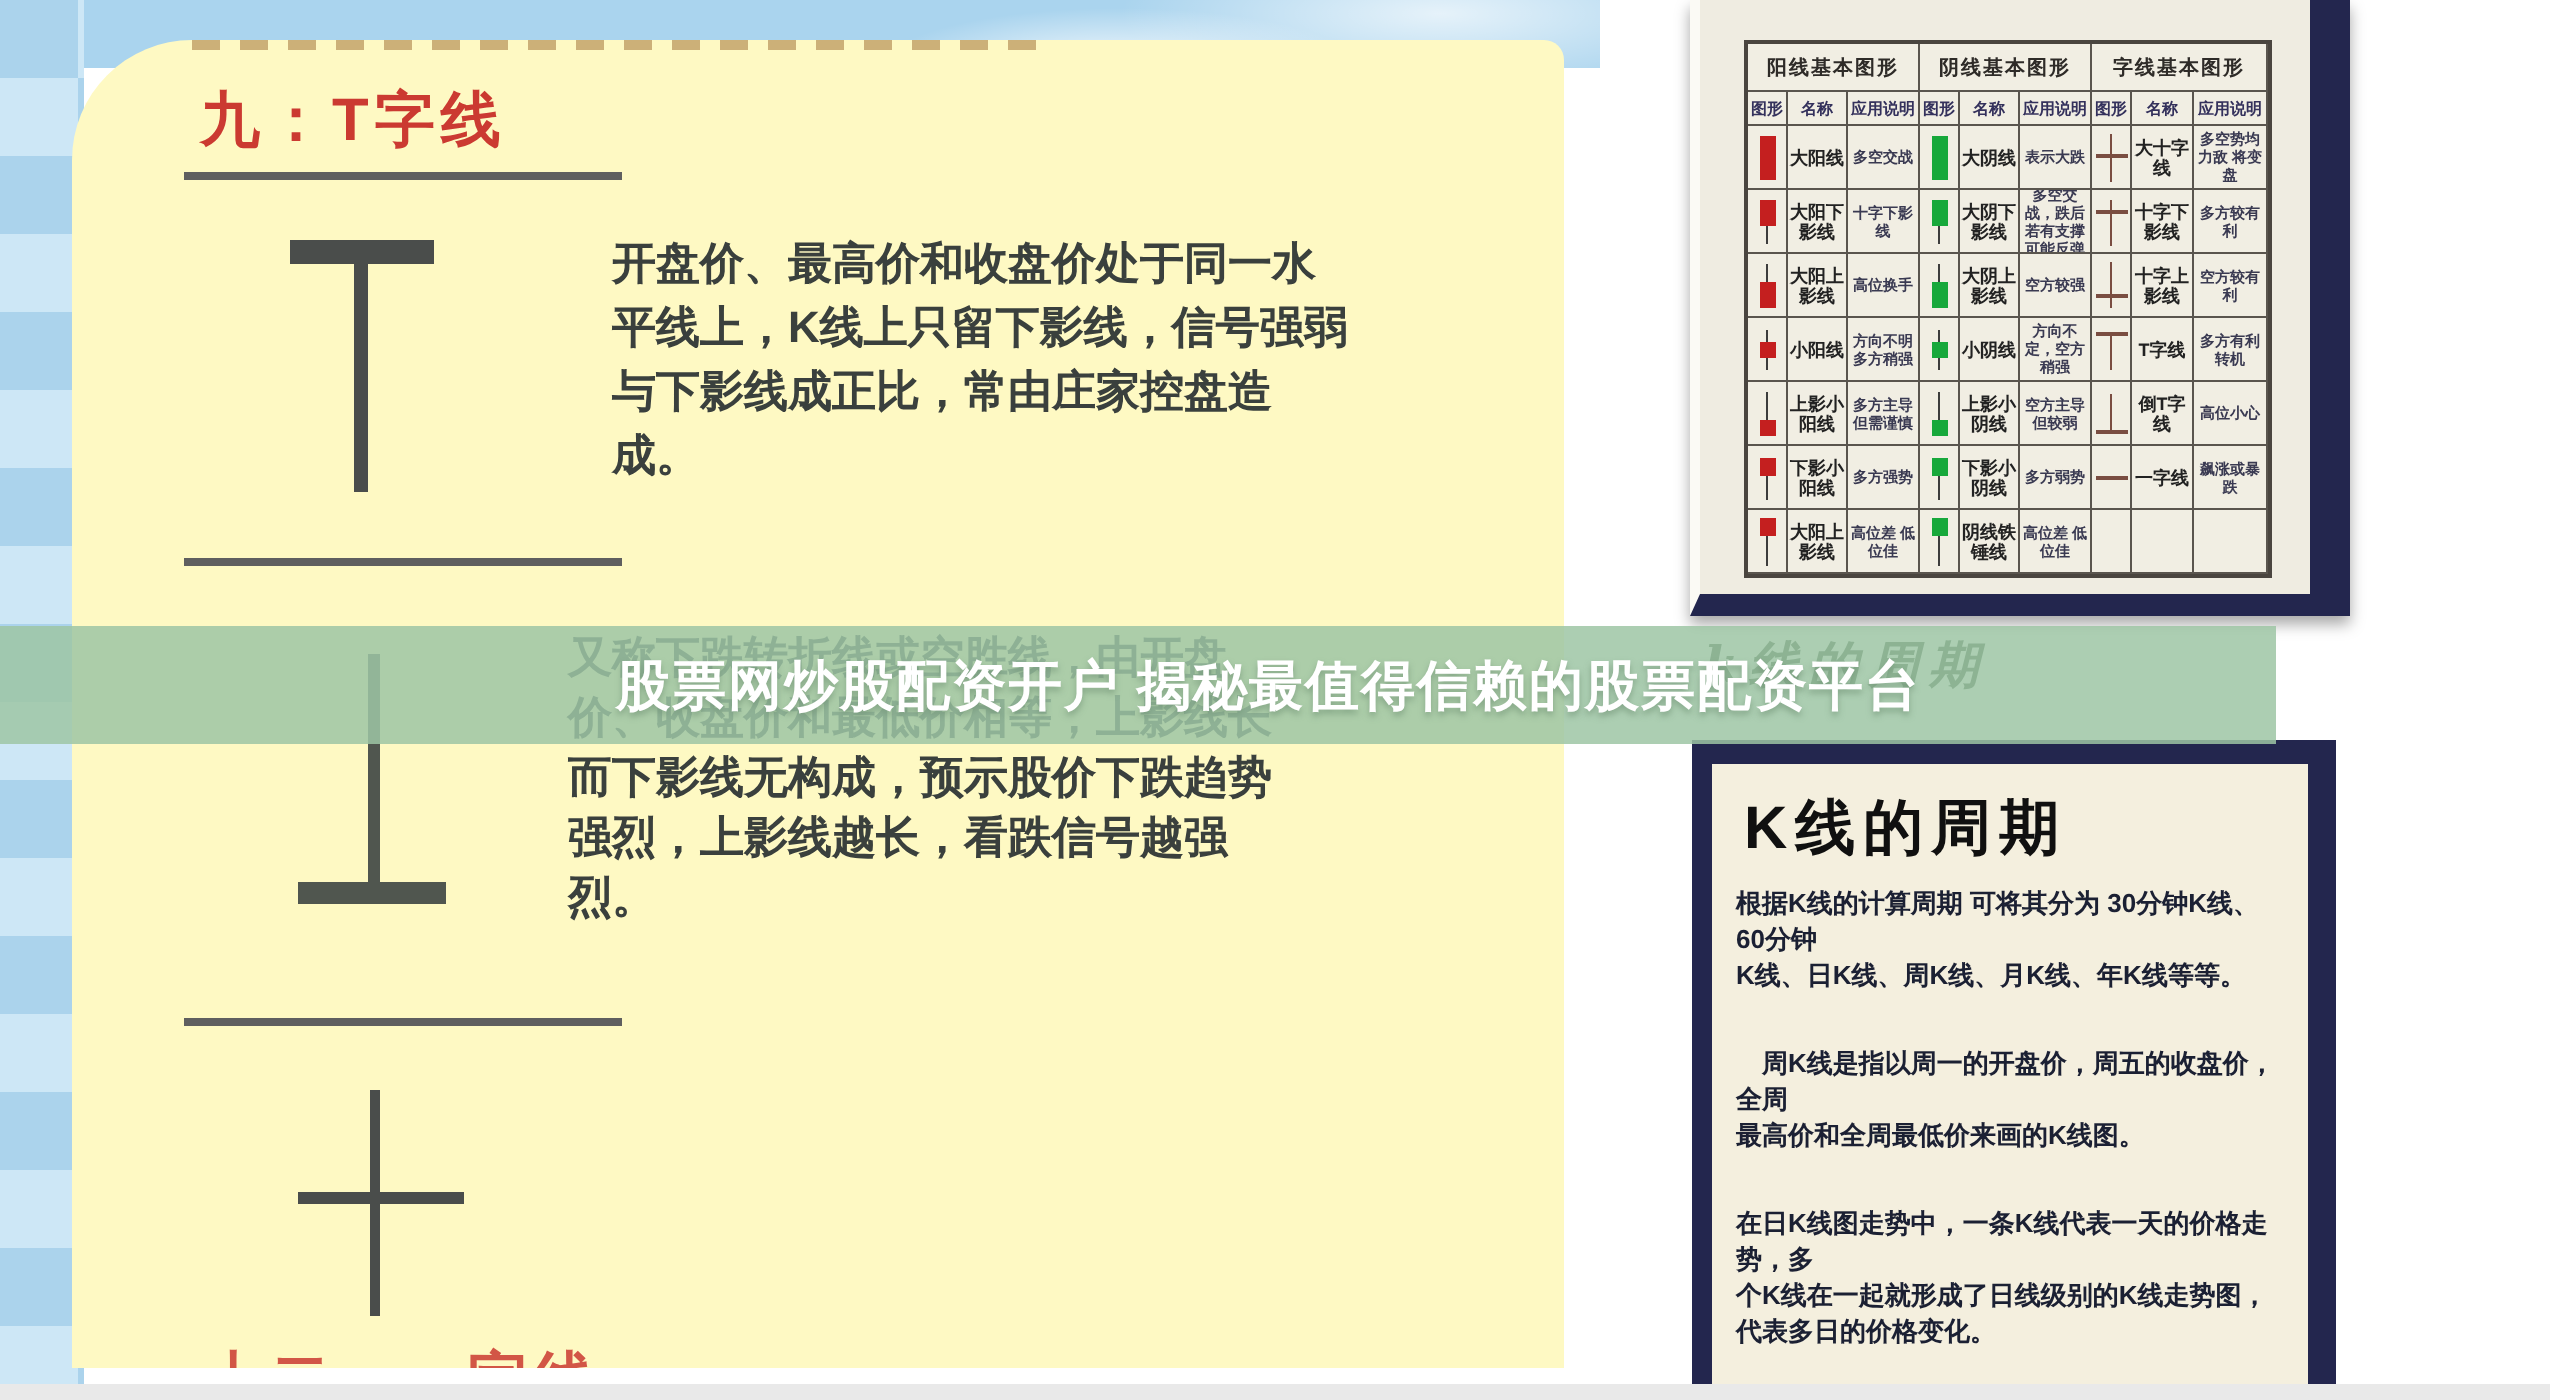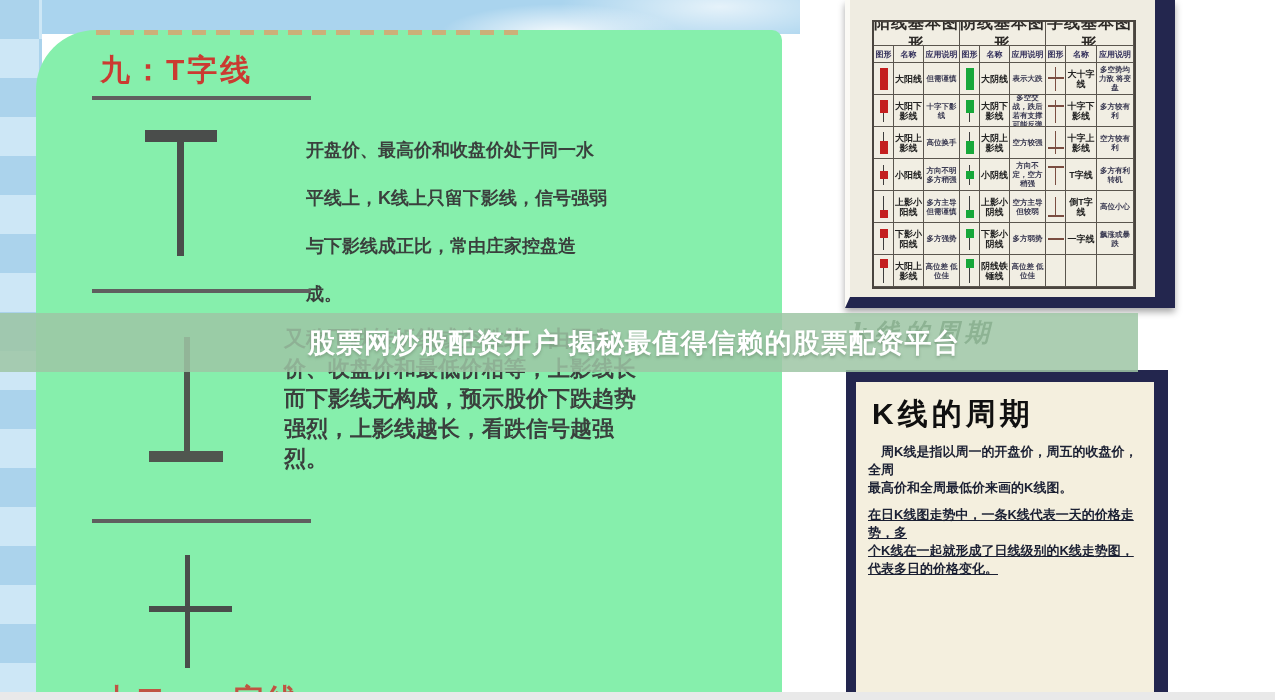--- a/index.html
+++ b/index.html
@@ -52,7 +52,7 @@
     border:2px solid #4a453f;background:#f1eee3;}
   .pt-cell{border-right:1px solid #5a554e;border-bottom:1px solid #5a554e;display:flex;
     align-items:center;justify-content:center;text-align:center;color:#2e2b28;overflow:hidden;}
-  .pt-gh{font-size:16px;font-weight:bold;letter-spacing:1px;}
+  .pt-gh{font-size:10px;font-weight:bold;letter-spacing:1px;}
   .pt-sh{font-size:8px;font-weight:bold;color:#34315c;}
   .pt-n{font-size:9px;font-weight:600;line-height:10px;padding:0 1px;color:#222;}
   .pt-o{font-size:7.5px;line-height:9px;color:#3a3a52;padding:0 1px;font-weight:600;}

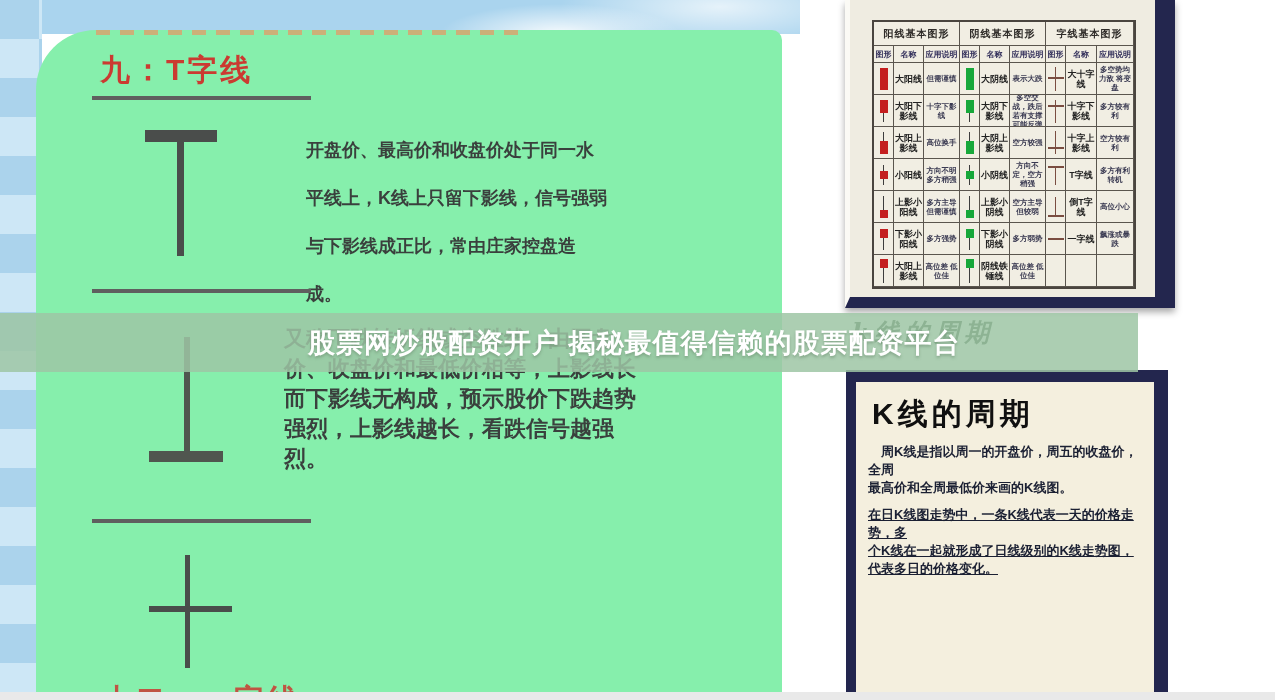--- a/index.html
+++ b/index.html
@@ -13,7 +13,7 @@
     background:conic-gradient(#cde7f6 90deg,#abd3ec 90deg 180deg,#cde7f6 180deg 270deg,#abd3ec 270deg);
     background-size:78px 78px;}
   
-  .card{left:36px;top:30px;width:746px;height:664px;background:#86efac;
+  .card{left:36px;top:20px;width:746px;height:664px;background:#fef9c3;
     border-top-left-radius:60px;border-top-right-radius:10px;overflow:hidden;}
   .dashes{position:absolute;left:60px;top:0;width:430px;height:5px;
     background:repeating-linear-gradient(90deg,#ccb078 0 14px,transparent 14px 24px);}

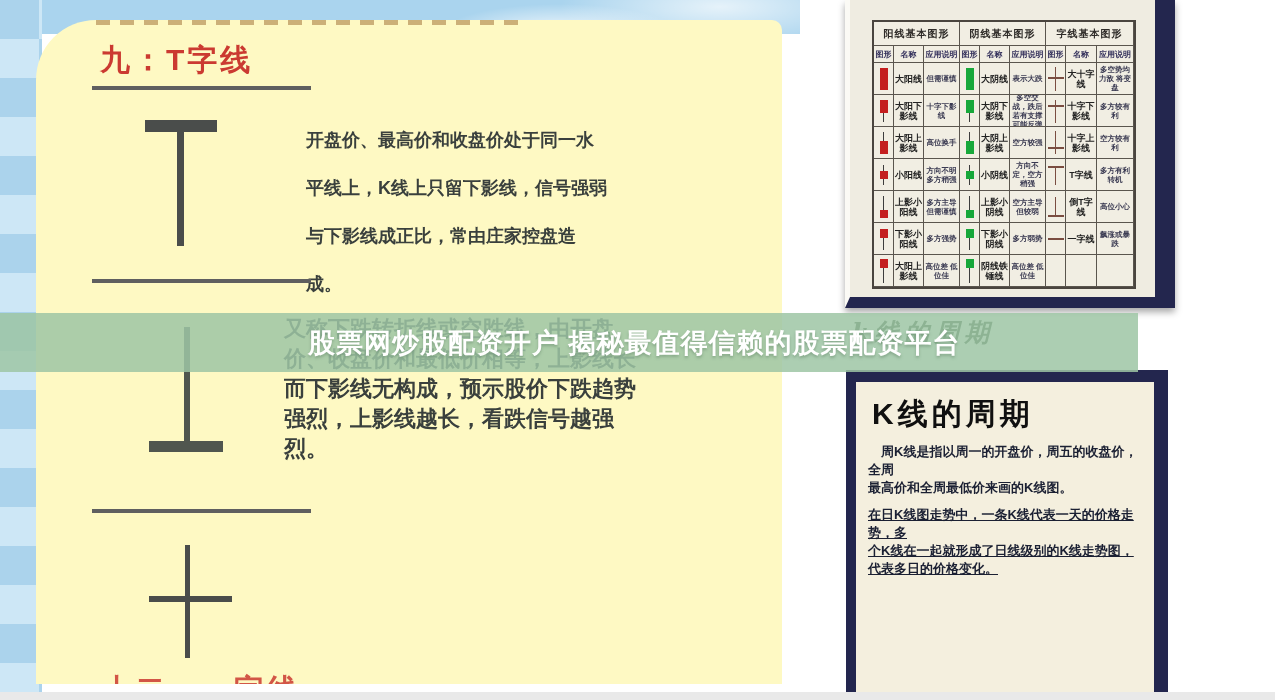--- a/index.html
+++ b/index.html
@@ -134,7 +134,7 @@
         </div>
       </div>
       <div class="pt-cell pt-n">大阳线</div>
-      <div class="pt-cell pt-o">但需谨慎</div>
+      <div class="pt-cell pt-o">多空交战</div>
       <div class="pt-cell pt-g">
         <div class="kglyph">
           <i class="gb" style="top: 2px; height: 22px; background: rgb(23, 168, 59);"></i>

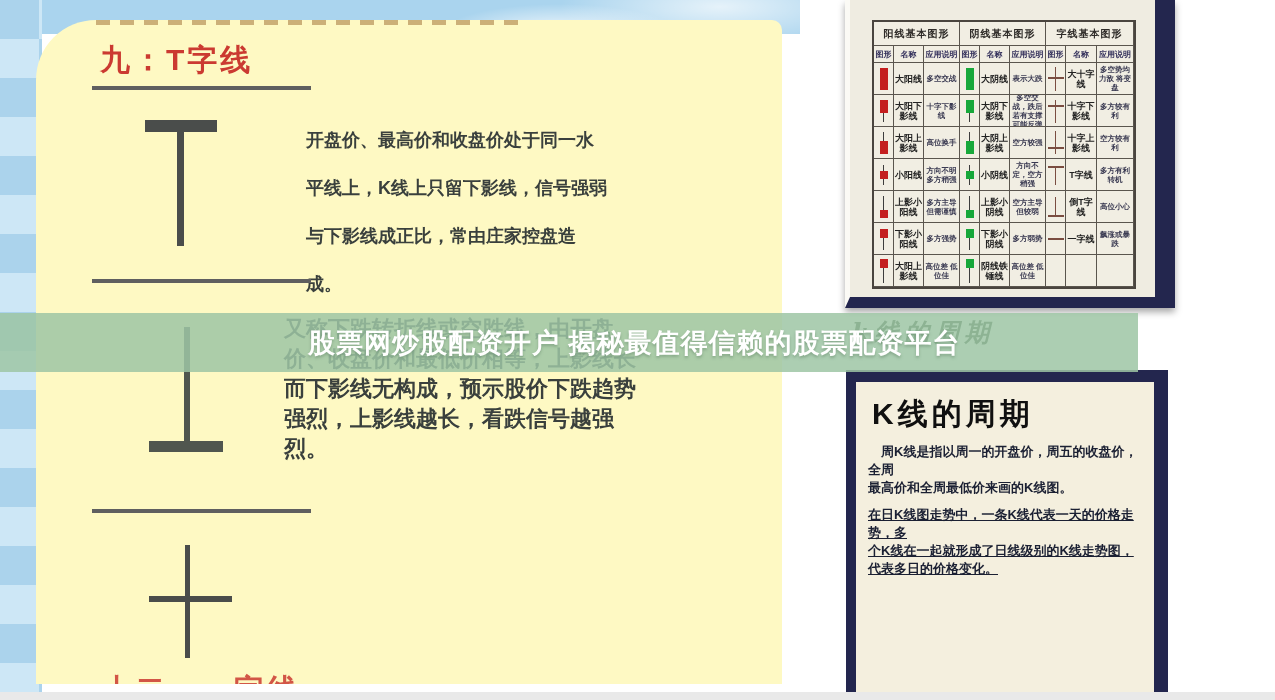--- a/index.html
+++ b/index.html
@@ -24,7 +24,7 @@
   .h3{left:66px;top:455px;} .u3{left:56px;top:489px;}
   .h4{left:66px;top:650px;opacity:.85;}
   .para{position:absolute;color:#3a403d;font-weight:600;white-space:pre-line;}
-  .p1{left:270px;top:96px;width:430px;font-size:18px;line-height:48px;}
+  .p1{left:270px;top:96px;width:430px;font-size:22px;line-height:32px;}
   .p2{left:248px;top:294px;width:445px;font-size:22px;line-height:30px;}
   .p3{left:270px;top:522px;width:436px;font-size:22px;line-height:37px;}
   .fig{position:absolute;}

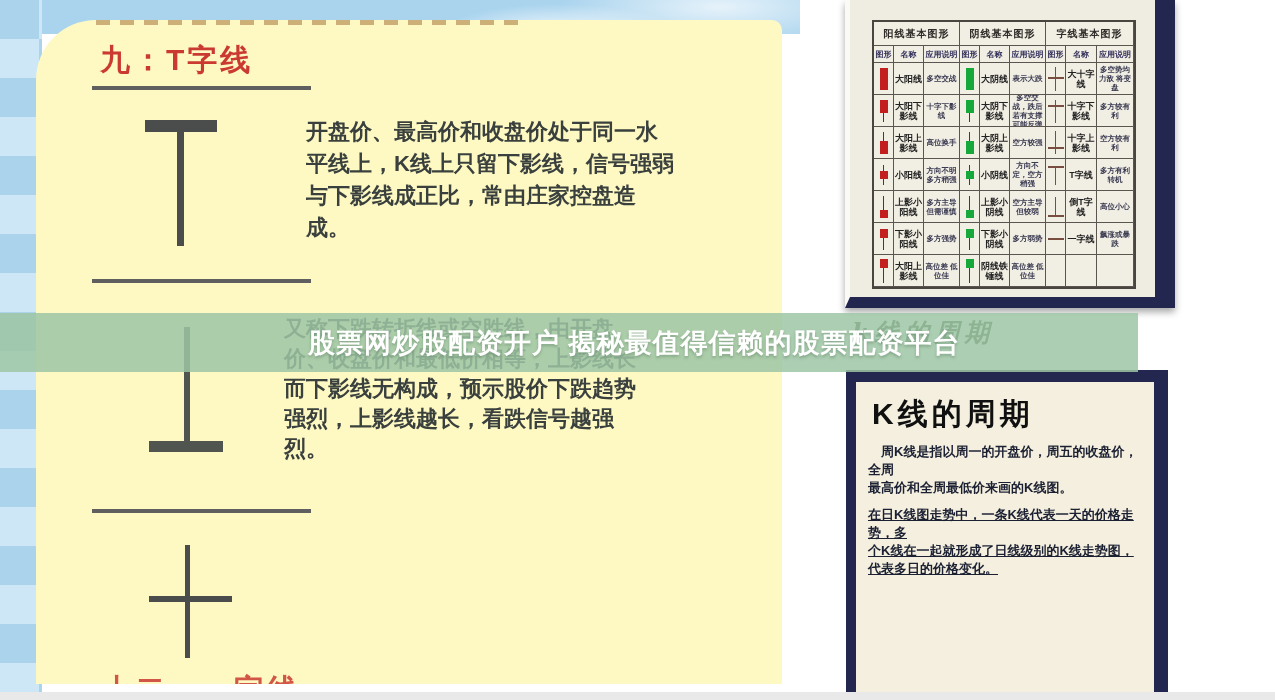--- a/index.html
+++ b/index.html
@@ -302,6 +302,8 @@
 <div class="abs img2">
   <div class="img2-inner">
     <div class="k-title">K线的周期</div>
+    <p class="kp">根据K线的计算周期 可将其分为 30分钟K线、60分钟
+K线、日K线、周K线、月K线、年K线等等。</p>
     <p class="kp">　周K线是指以周一的开盘价，周五的收盘价，全周
 最高价和全周最低价来画的K线图。</p>
     <p class="kp">在日K线图走势中，一条K线代表一天的价格走势，多

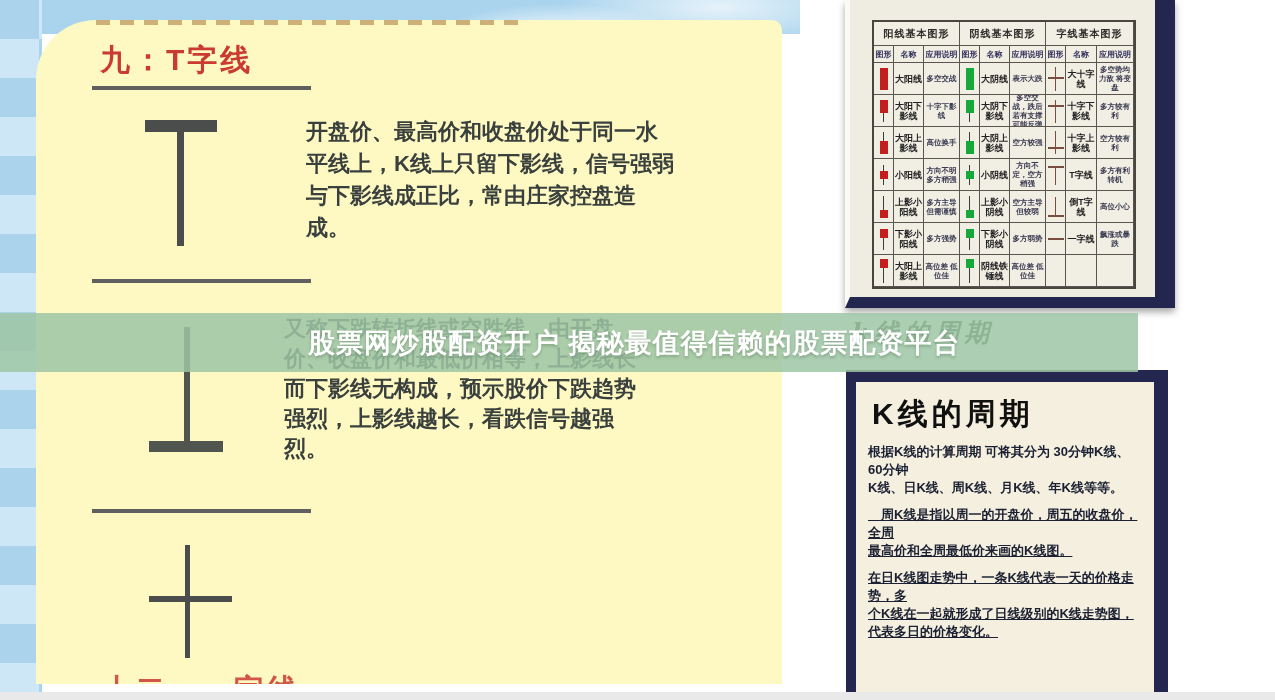--- a/index.html
+++ b/index.html
@@ -71,7 +71,7 @@
   .img2-inner{width:100%;height:100%;background:#f4efde;}
   .k-title{padding:12px 0 0 16px;font-size:30px;font-weight:bold;color:#101010;letter-spacing:4px;}
   .kp{margin:8px 12px 0 12px;font-size:13px;font-weight:bold;color:#1b2033;line-height:18px;white-space:pre-line;}
-  .kp + .kp{margin-top:9px;text-decoration:underline;}
+  .kp + .kp{margin-top:26px;}
   .bottom-strip{left:0;top:692px;width:1275px;height:8px;background:#e9e9e9;z-index:10;}
 </style>
 </head>

